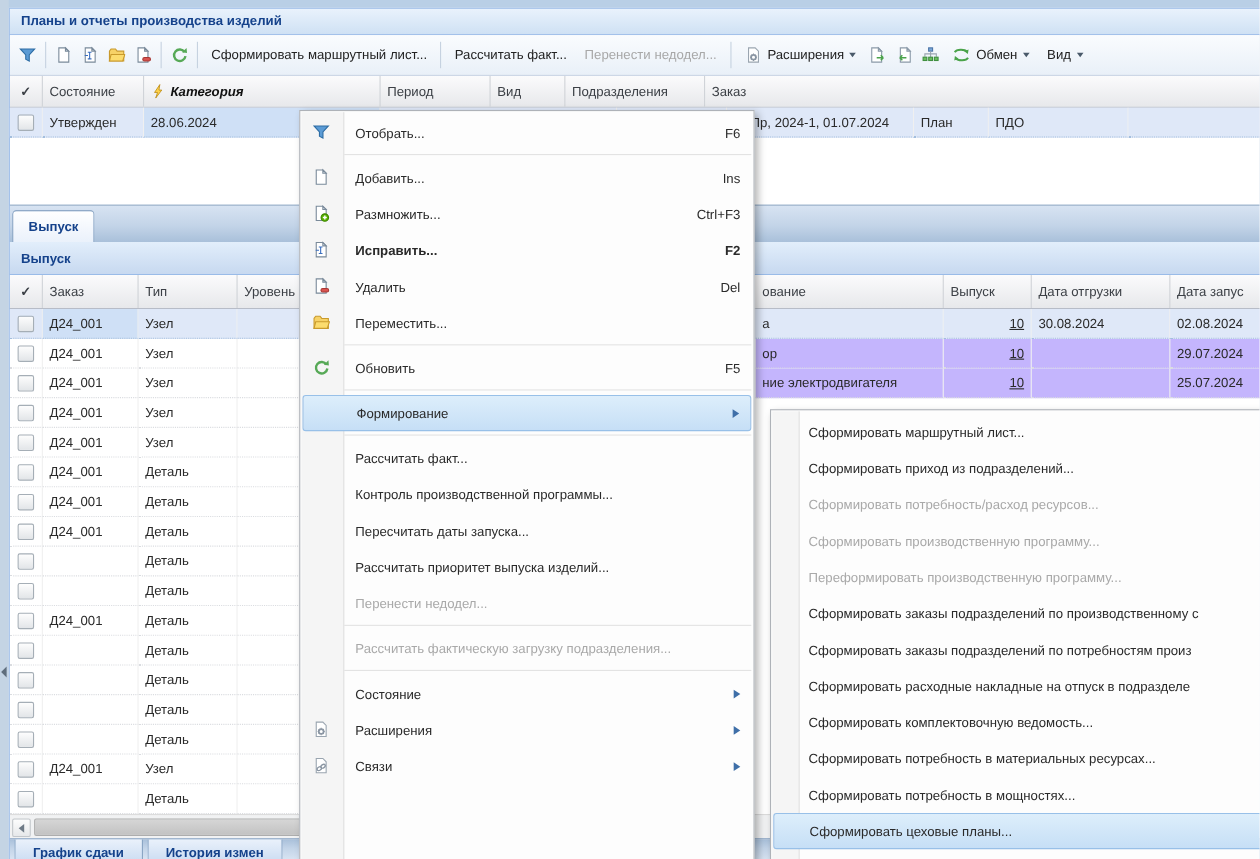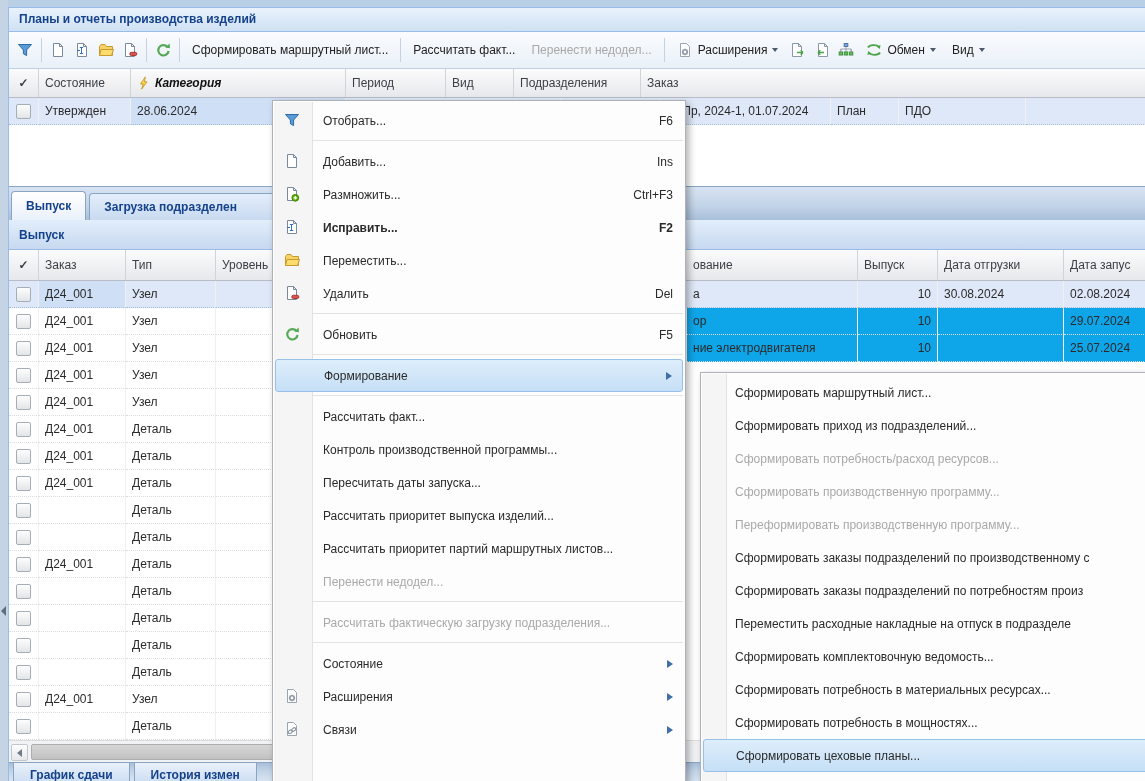--- a/index.html
+++ b/index.html
@@ -278,9 +278,6 @@
     <div class="tab active">
         <span>Выпуск</span>
       </div>
-    <div class="tab" style="min-width:196px">
-        <span>Загрузка подразделен</span>
-      </div>
   </div>
   <div class="panelhead">
     <div class="t">Выпуск</div>

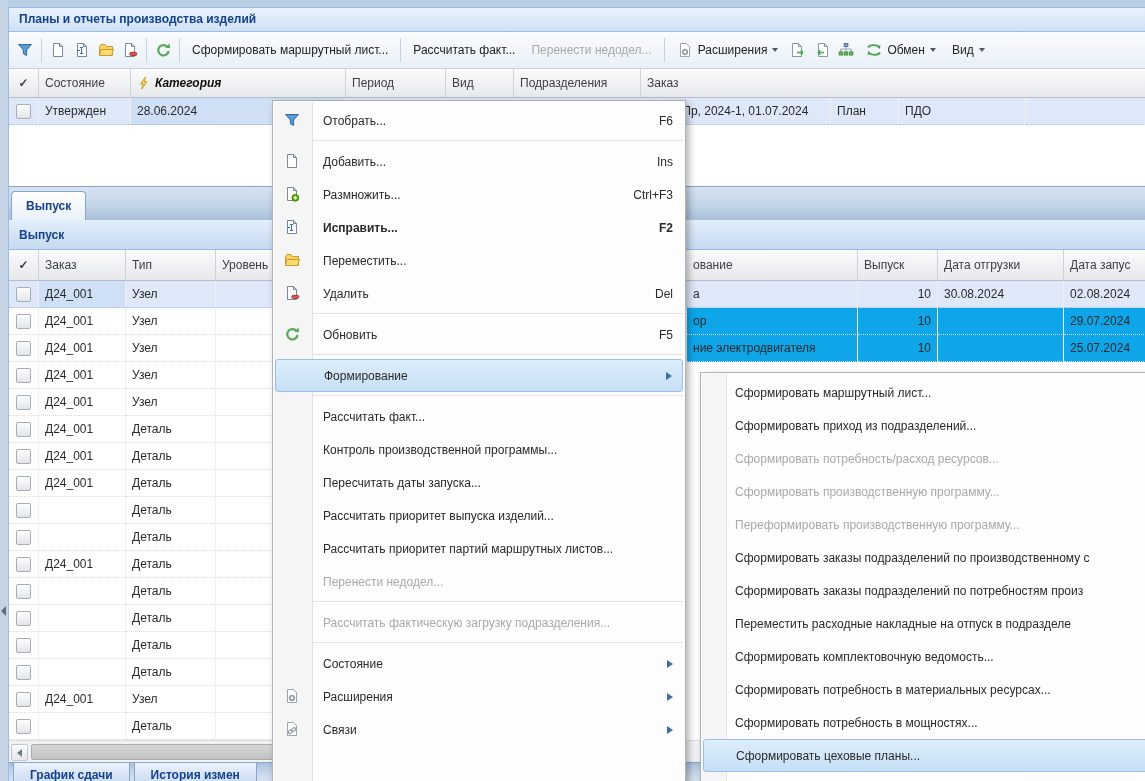--- a/index.html
+++ b/index.html
@@ -619,20 +619,20 @@
   </div>
   <div class="mi">
     <span class="mi-ic"><svg class="icon16" viewBox="0 0 16 16">
-          <path d="M1.5 4.5l1.5-2h4l1.5 2h6v9h-13z" fill="#f7d267" stroke="#c99a2c"></path>
-          <path d="M3 7.5h12.5l-2 6H1.5z" fill="#fcdc6e" stroke="#c99a2c"></path>
-        </svg></span>
-    <span class="lbl">Переместить...</span>
-      <span class="sc"></span>
-  </div>
-  <div class="mi">
-    <span class="mi-ic"><svg class="icon16" viewBox="0 0 16 16">
           <path d="M3.5 1.5h6l3 3v10h-9z" fill="#fff" stroke="#7a8a9a"></path>
           <path d="M9.5 1.5v3h3z" fill="#e8eef4" stroke="#7a8a9a"></path>
           <rect x="7.8" y="10.3" width="7" height="3.2" rx="1.6" fill="#d9534f" stroke="#a83834"></rect>
         </svg></span>
     <span class="lbl">Удалить</span>
       <span class="sc">Del</span>
+  </div>
+  <div class="mi">
+    <span class="mi-ic"><svg class="icon16" viewBox="0 0 16 16">
+          <path d="M1.5 4.5l1.5-2h4l1.5 2h6v9h-13z" fill="#f7d267" stroke="#c99a2c"></path>
+          <path d="M3 7.5h12.5l-2 6H1.5z" fill="#fcdc6e" stroke="#c99a2c"></path>
+        </svg></span>
+    <span class="lbl">Переместить...</span>
+      <span class="sc"></span>
   </div>
   <div class="msep"></div>
   <div class="mi">

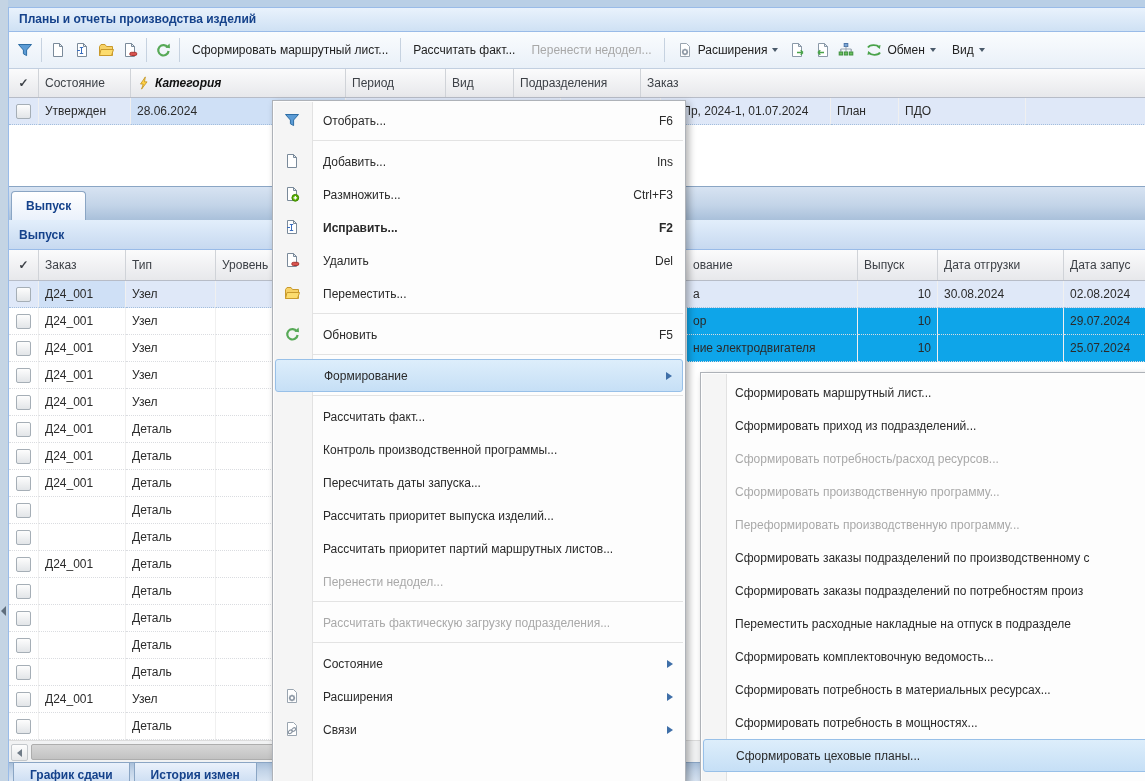--- a/index.html
+++ b/index.html
@@ -39,7 +39,7 @@
   .gc{box-sizing:border-box;border-right:1px solid #f0f0f0;padding:0 6px;display:flex;align-items:center;overflow:hidden;white-space:nowrap;border-bottom:1px dotted #dadce0;}
   .sel .gc{background:#dfe8f8;border-bottom:1px dotted #a3bedd;text-align:right;}
   .gc.focuscell{background:#cfe0f6;}
-  .num{justify-content:flex-end;}
+  .num{justify-content:flex-end;text-decoration:underline;}
   .cb{width:13px;height:13px;border:1px solid #a5aeb6;background:linear-gradient(#fdfdfd,#e2e5e8);border-radius:2px;}
   .checkmark{color:#3c4046;font-weight:bold;}
 

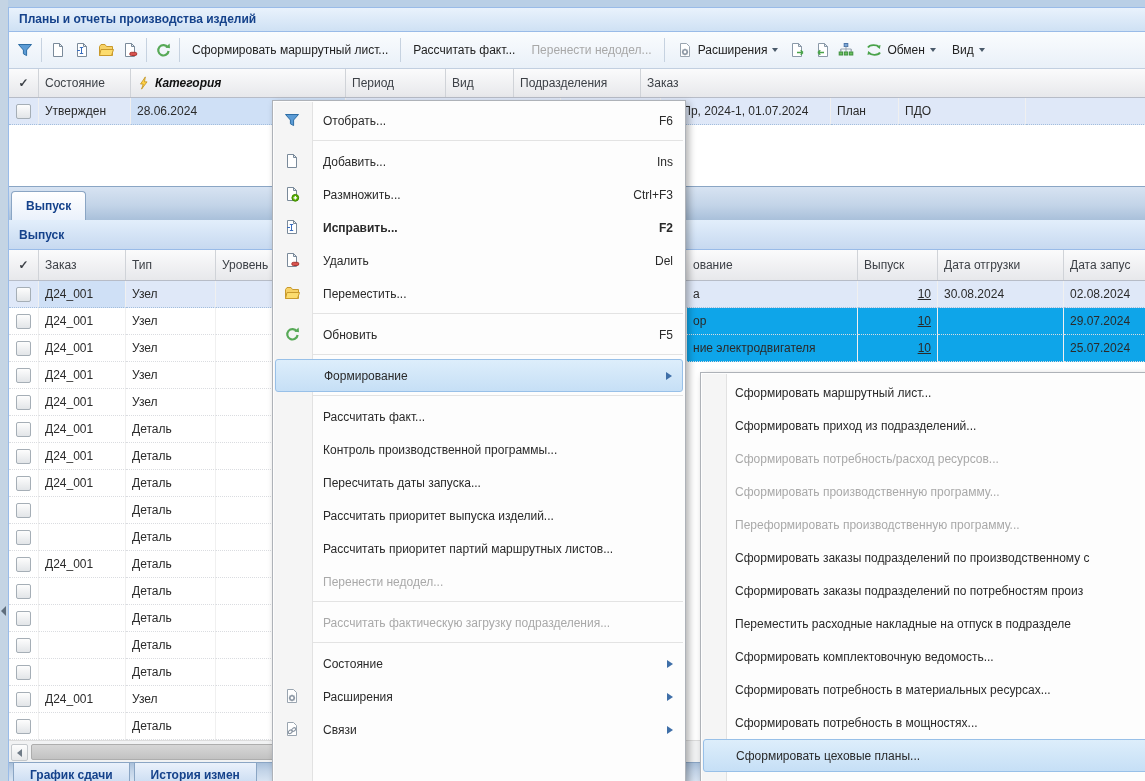--- a/index.html
+++ b/index.html
@@ -67,7 +67,7 @@
 
   #rightfrag{position:absolute;left:678px;top:243px;width:459px;background:#fff;}
   #rightfrag .gridhead{height:31px;}
-  #rightfrag .grow{height:27px;background:#0ea5e9;}
+  #rightfrag .grow{height:27px;background:#c4b5fd;}
   #rightfrag .grow.sel{background:#dfe8f8;}
 
   

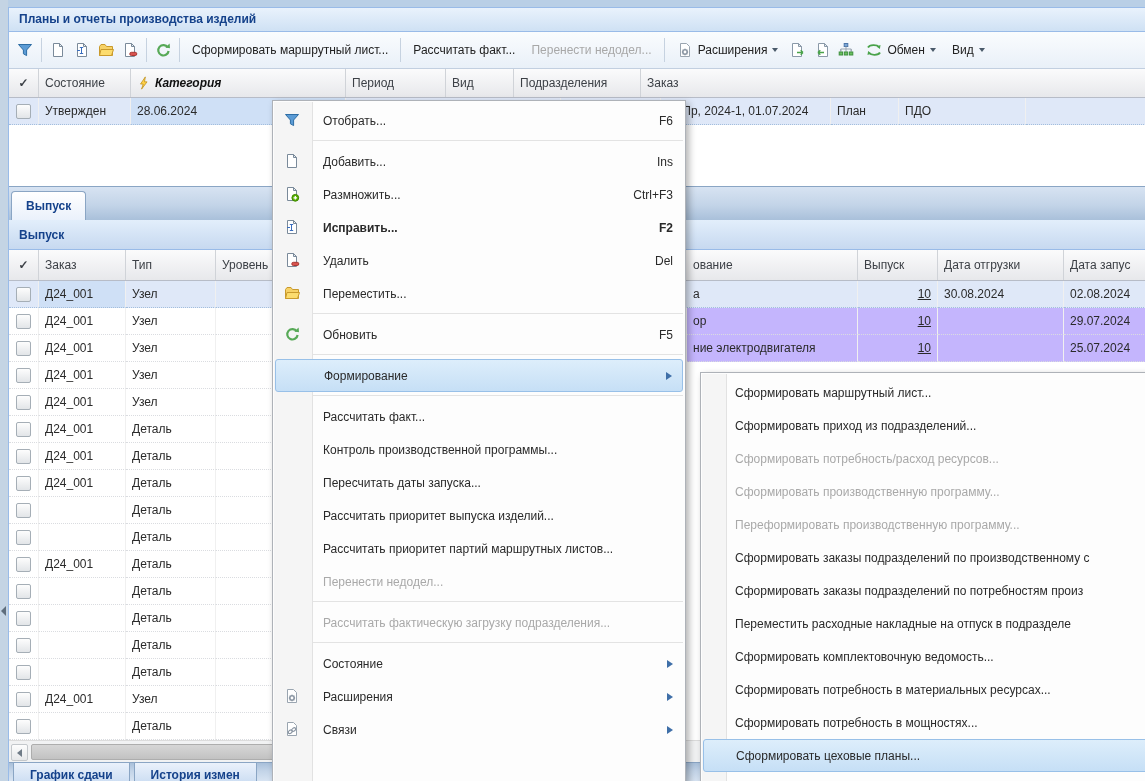--- a/index.html
+++ b/index.html
@@ -661,9 +661,6 @@
   <div class="mi">
       <span class="lbl">Рассчитать приоритет выпуска изделий...</span>
     </div>
-  <div class="mi">
-      <span class="lbl">Рассчитать приоритет партий маршрутных листов...</span>
-    </div>
   <div class="mi dis">
       <span class="lbl">Перенести недодел...</span>
     </div>

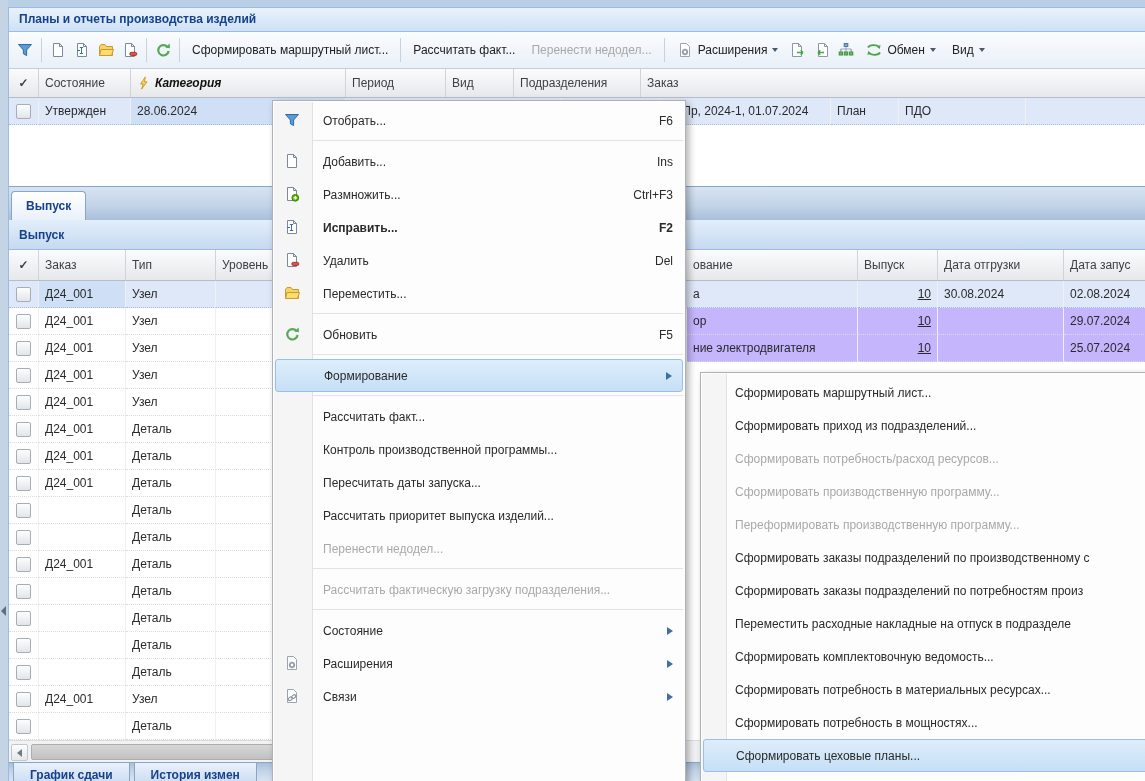--- a/index.html
+++ b/index.html
@@ -717,7 +717,7 @@
       <span class="lbl">Сформировать заказы подразделений по потребностям произ</span>
     </div>
   <div class="mi">
-      <span class="lbl">Переместить расходные накладные на отпуск в подразделе</span>
+      <span class="lbl">Сформировать расходные накладные на отпуск в подразделе</span>
     </div>
   <div class="mi">
       <span class="lbl">Сформировать комплектовочную ведомость...</span>

